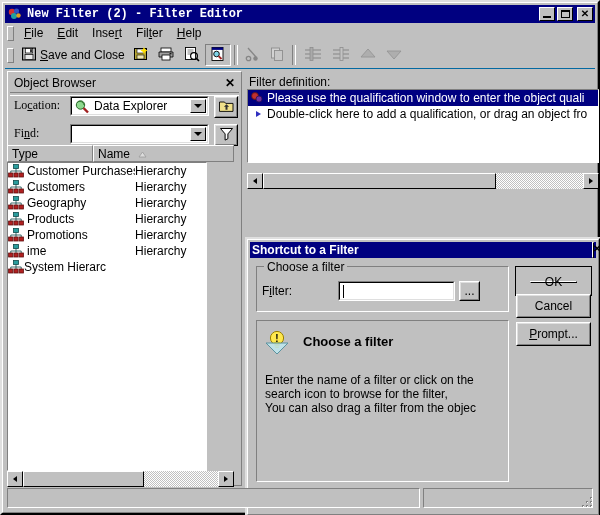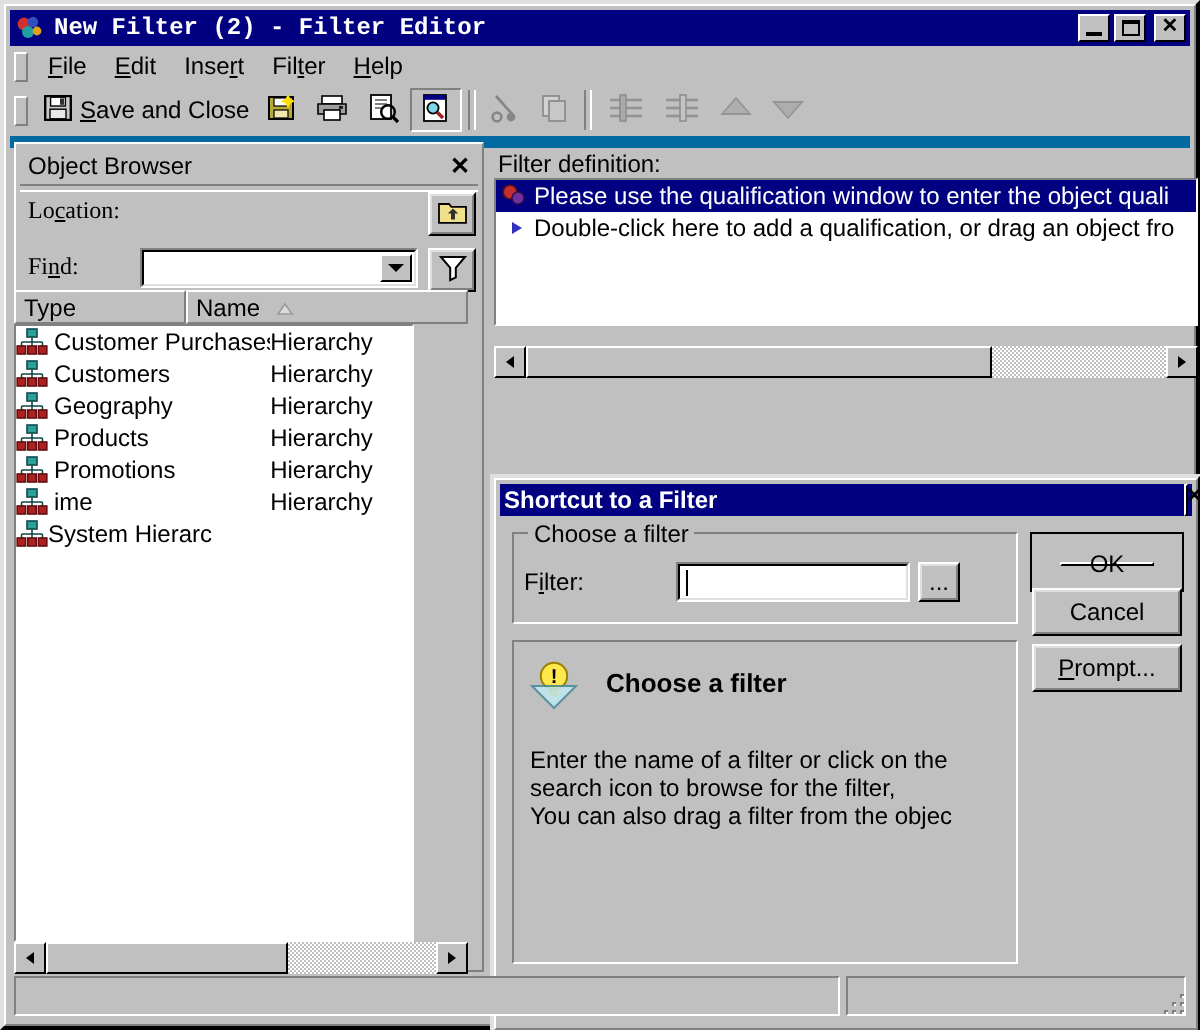--- a/index.html
+++ b/index.html
@@ -61,7 +61,7 @@
   .toolbar{
     position:absolute;left:2px;top:39px;right:2px;height:26px;
     display:flex;align-items:center;background:#c0c0c0;
-    border-bottom:6px solid #0369a1;
+    border-bottom:1px solid #0369a1;
   }
   .tb-btn{
     height:22px;min-width:23px;display:flex;align-items:center;justify-content:center;

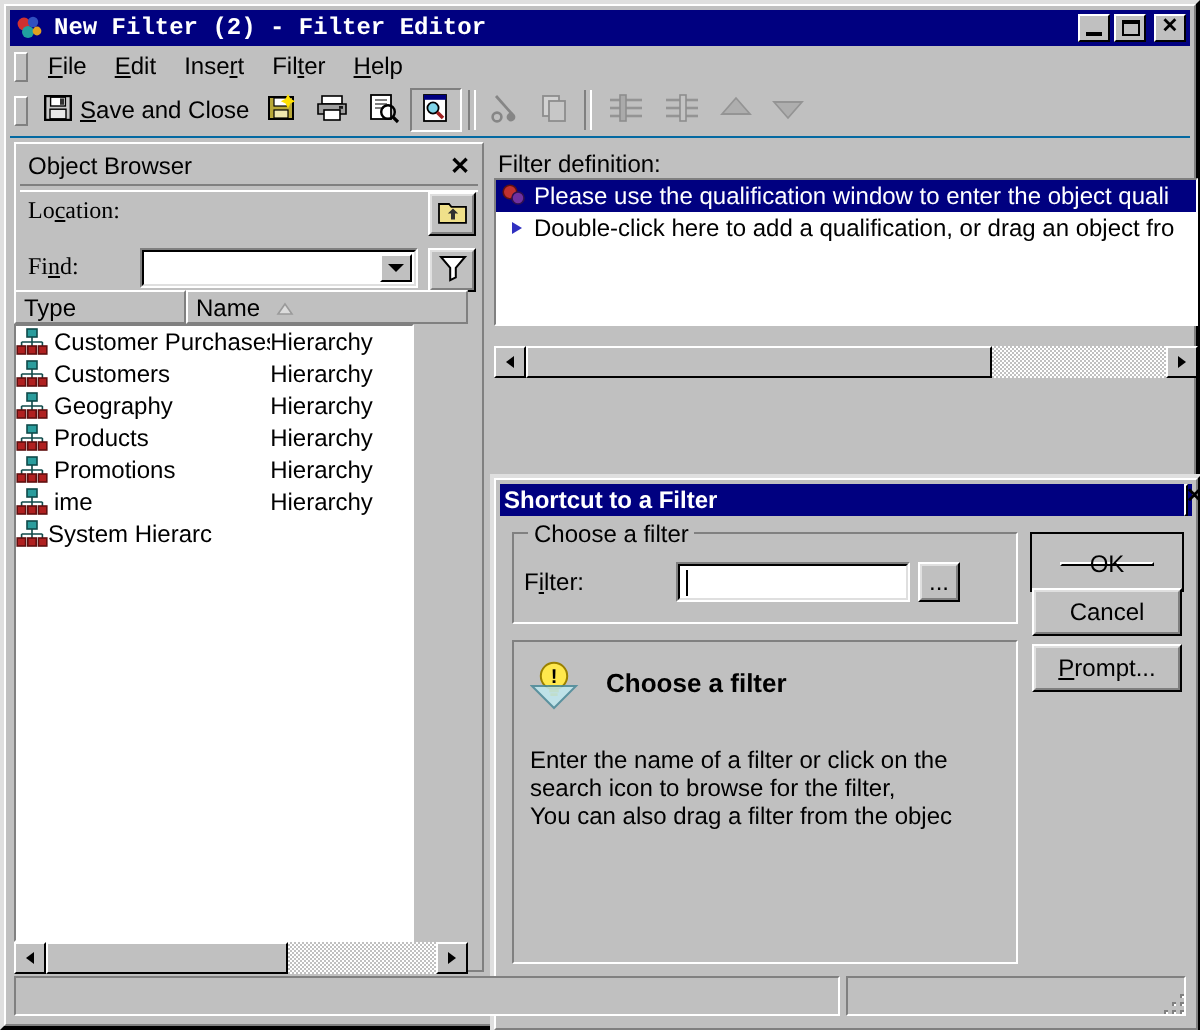--- a/index.html
+++ b/index.html
@@ -418,6 +418,21 @@
 
     <div class="row" style="left:6px;top:26px;">
       <span class="lbl">Lo<u>c</u>ation:</span>
+    </div>
+    <div class="combo" style="position:absolute;left:62px;top:24px;width:139px;">
+      <span class="inner">
+        <span style="width:17px;height:15px;margin-left:2px;flex:0 0 auto;">
+          <svg width="17" height="15" viewBox="0 0 17 15">
+            <circle cx="6.5" cy="6" r="4.2" fill="#8fd98f" stroke="#2a6a2a" stroke-width="1"></circle>
+            <path d="M3 3.5 A4.2 4.2 0 0 1 10 6" fill="none" stroke="#2a6a2a" stroke-width="0.8"></path>
+            <line x1="9.5" y1="9" x2="14" y2="13.5" stroke="#a02020" stroke-width="2.4"></line>
+          </svg>
+        </span>
+        <span class="txt">Data Explorer</span>
+        <span class="arrow">
+              <span class="tri-down"></span>
+            </span>
+      </span>
     </div>
     <div class="sqbtn" style="position:absolute;left:206px;top:24px;">
       <span class="i2">

